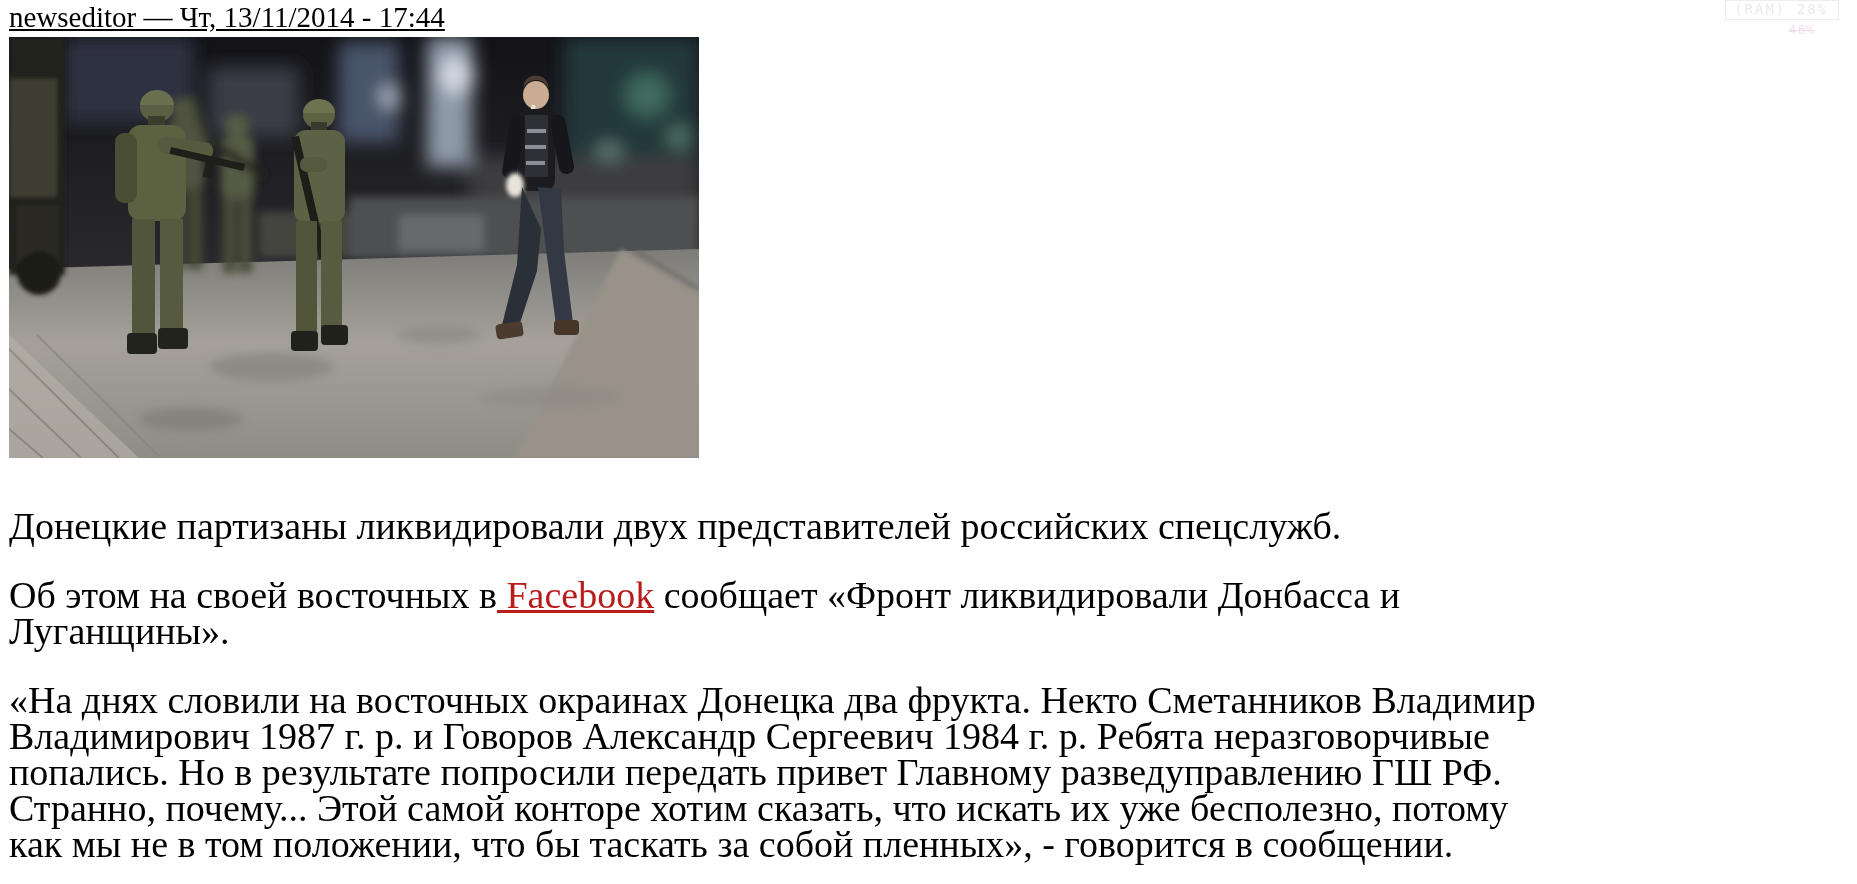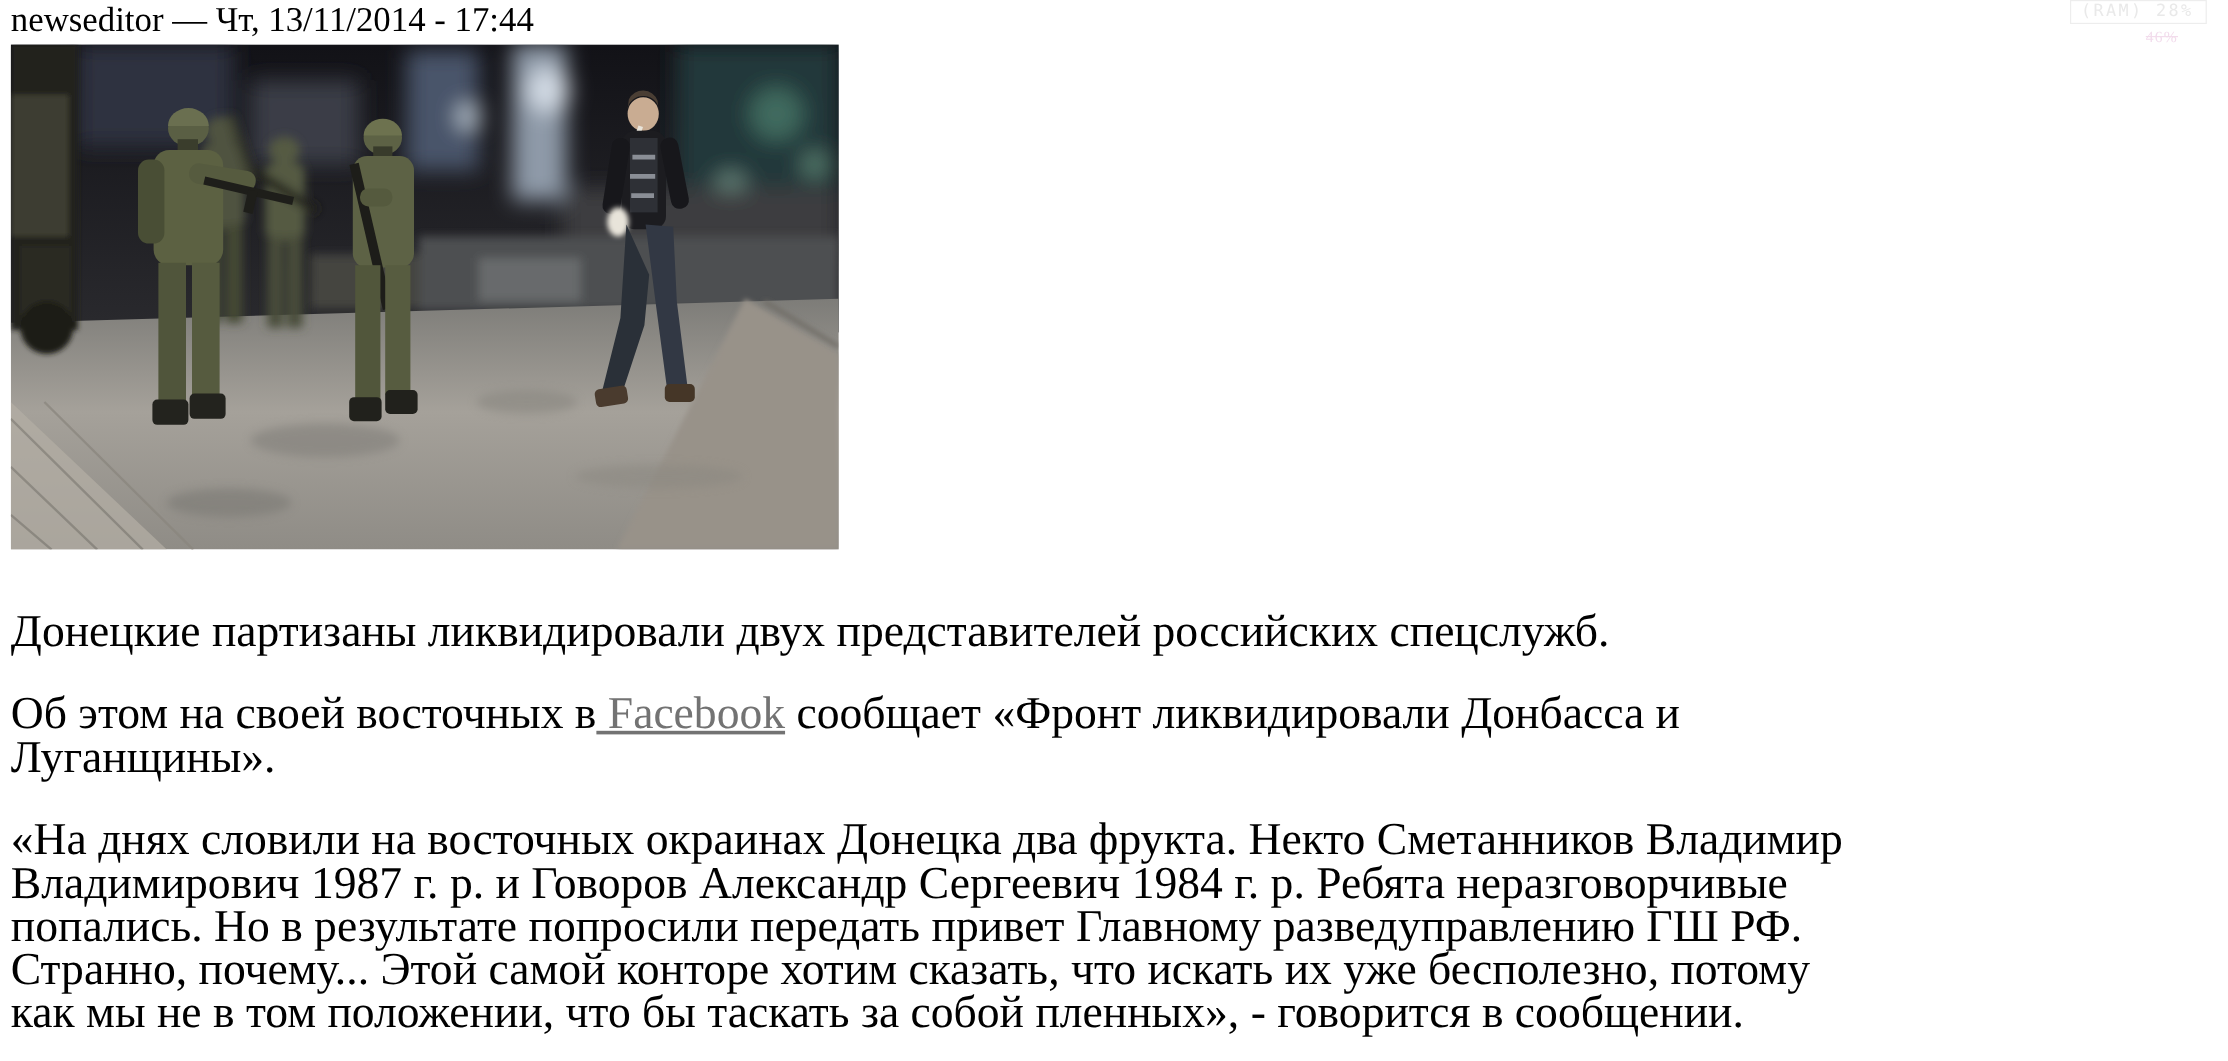--- a/index.html
+++ b/index.html
@@ -16,6 +16,7 @@
     font-size: 29px;
     line-height: 33px;
     padding-top: 1px;
+    text-decoration: underline;
   }
   .photo-wrap {
     margin-top: 3px;

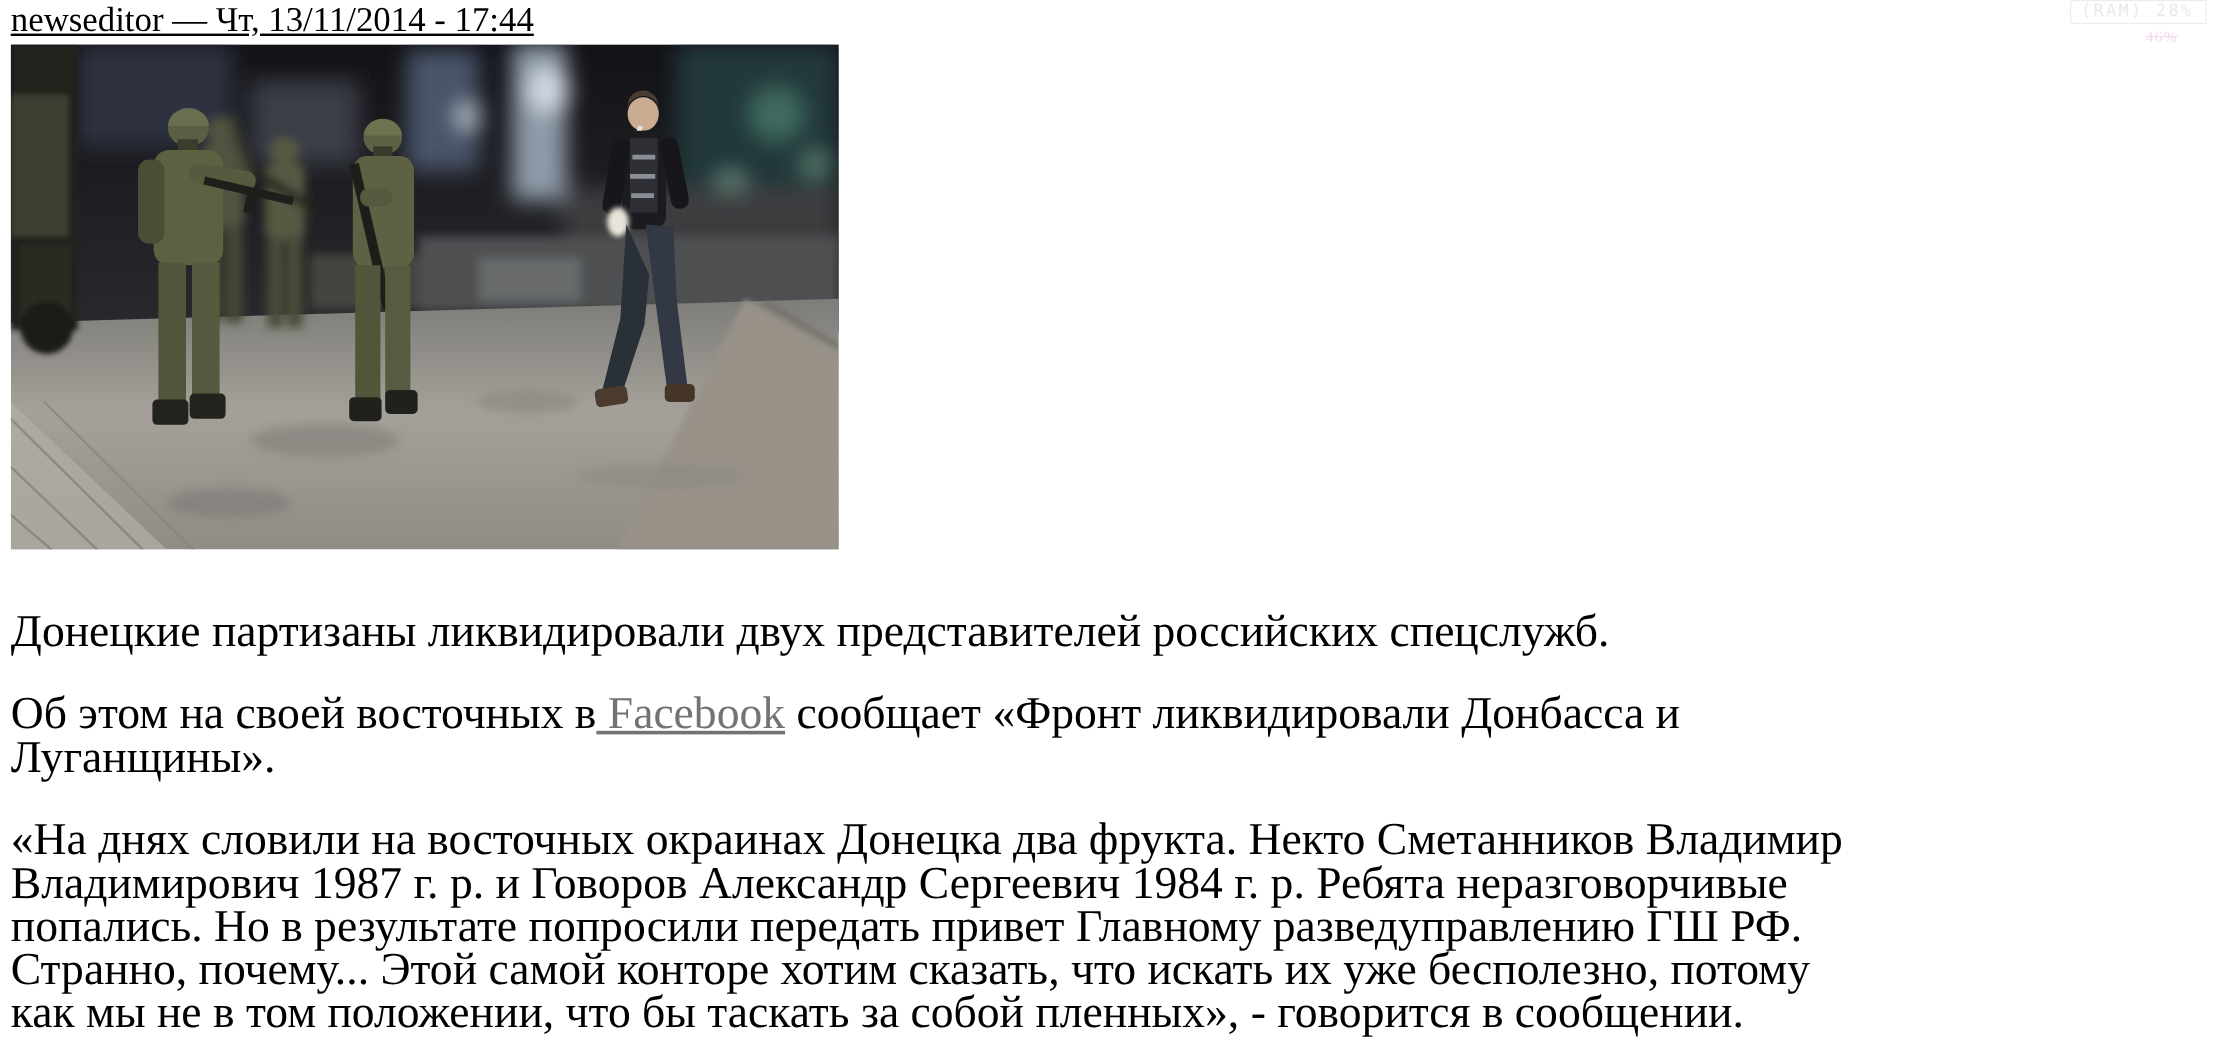--- a/index.html
+++ b/index.html
@@ -48,7 +48,7 @@
   }
   .pct-faint {
     position: absolute; top: 23px; right: 42px;
-    font-family: Liberation Serif, serif;
+    font-family: Liberation Mono, monospace;
     font-size: 13px;
     letter-spacing: 1px;
     color: #f2dcec;

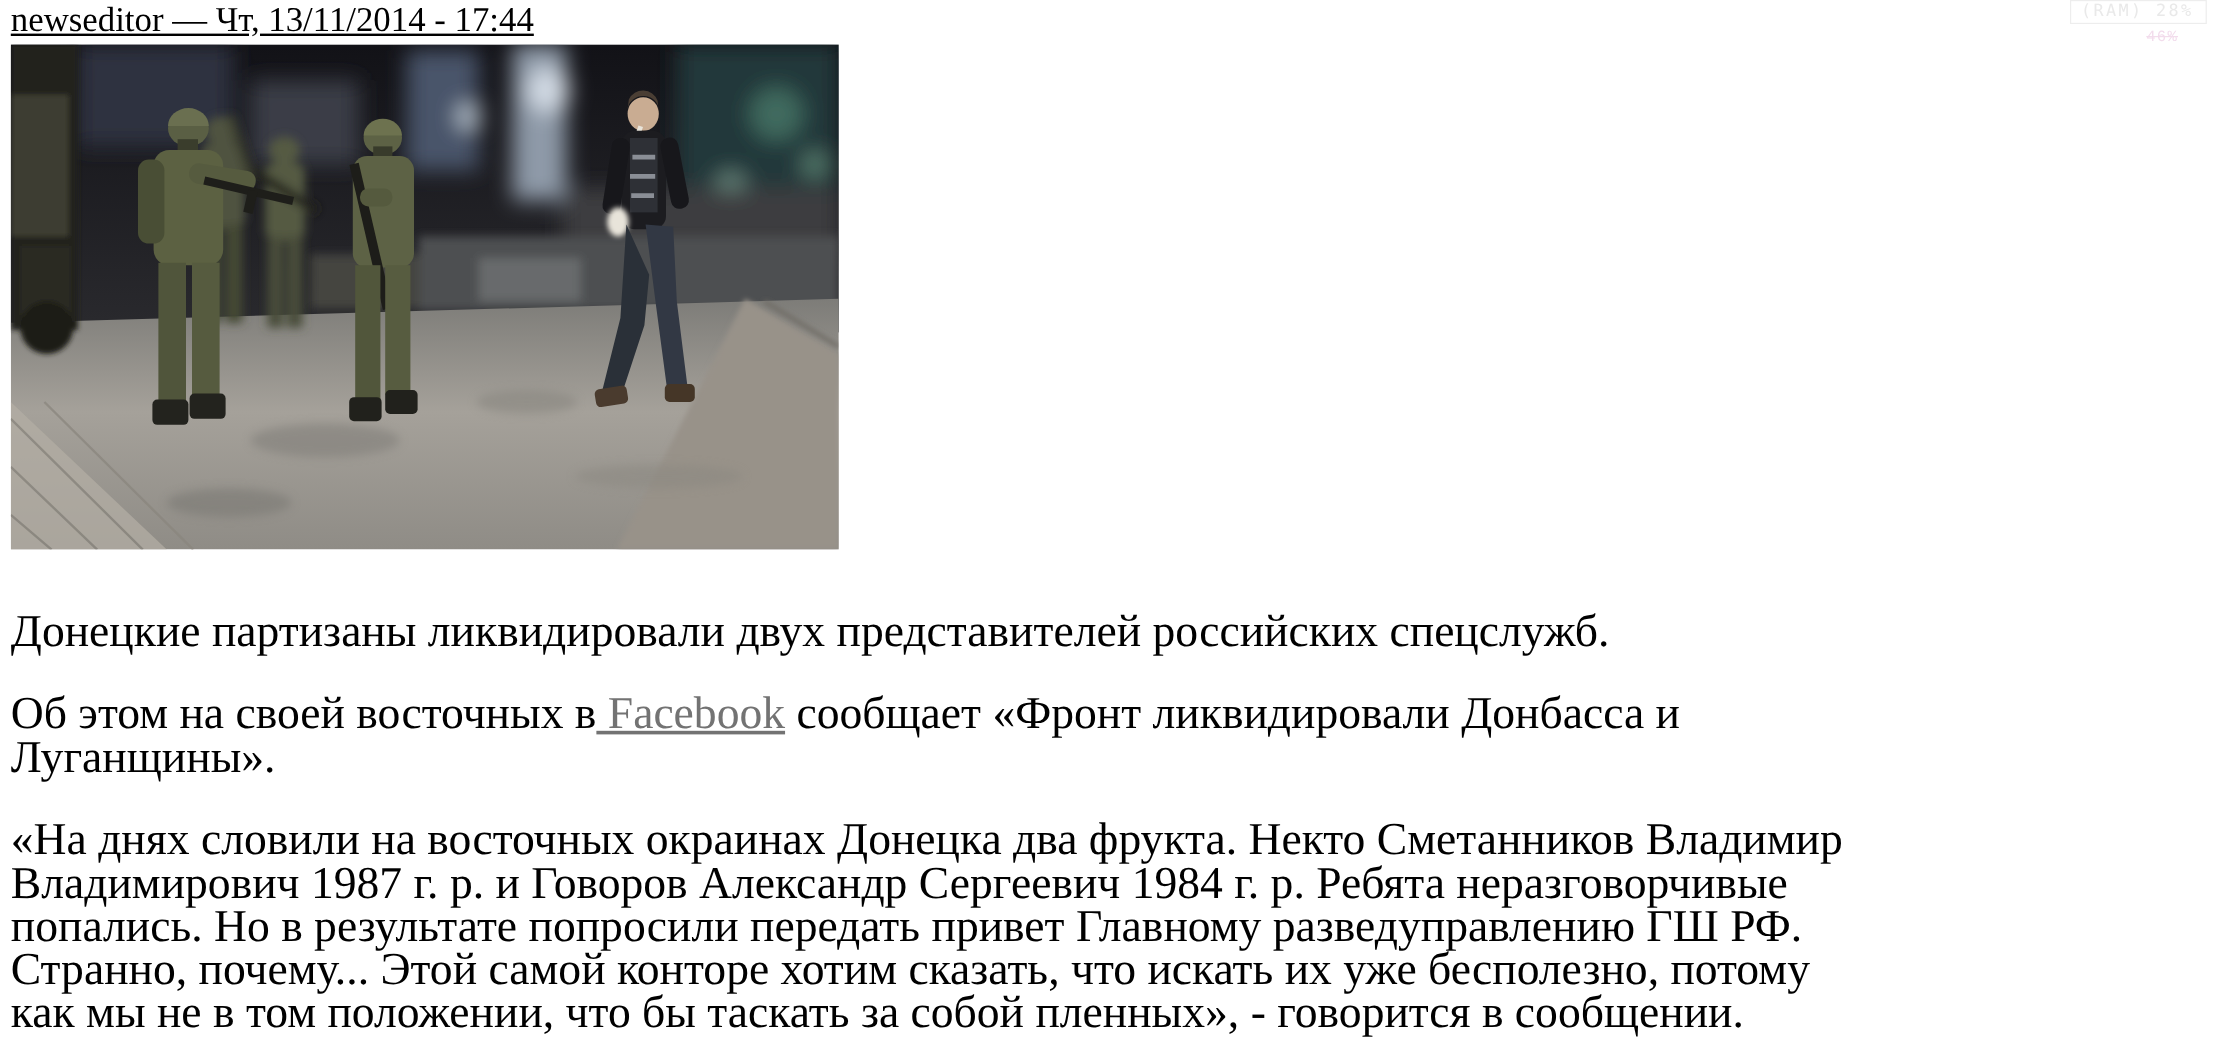--- a/index.html
+++ b/index.html
@@ -31,7 +31,7 @@
   }
   p.first-par { margin-top: 50px; }
   a.fb-link {
-    color: #737373;
+    color: #b91c1c;
     text-decoration: underline;
     cursor: pointer;
   }

